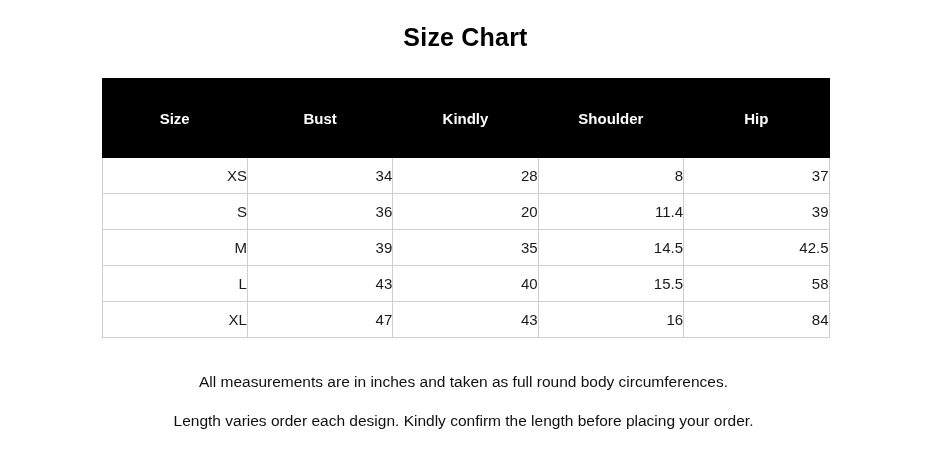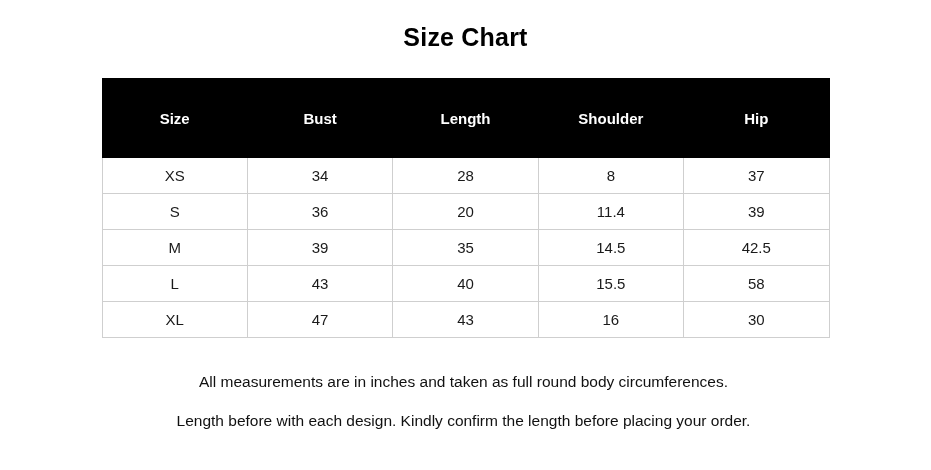--- a/index.html
+++ b/index.html
@@ -89,7 +89,7 @@
         <tr>
           <th>Size</th>
           <th>Bust</th>
-          <th>Length</th>
+          <th>Kindly</th>
           <th>Shoulder</th>
           <th>Hip</th>
         </tr>

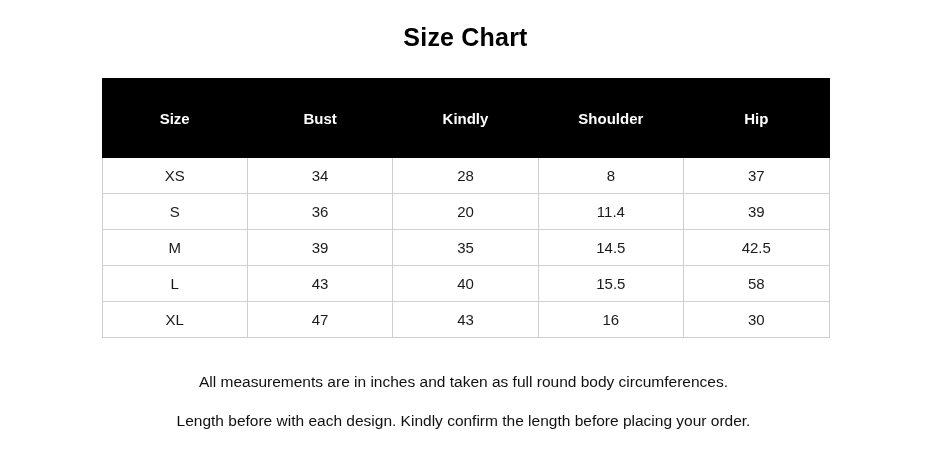--- a/index.html
+++ b/index.html
@@ -53,7 +53,7 @@
     color: #1a1a1a;
     font-size: 15px;
     font-weight: normal;
-    text-align: center;
+    text-align: right;
     height: 35px;
     padding: 0;
     border: 1px solid #cfcfcf;

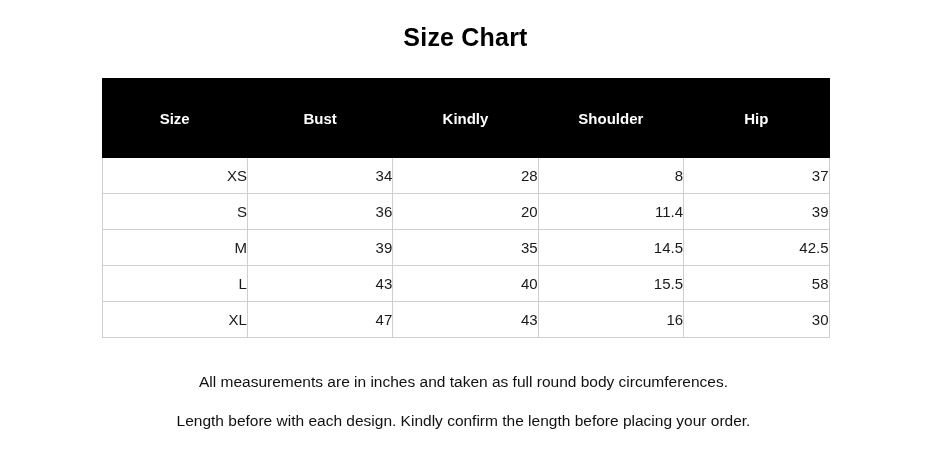--- a/index.html
+++ b/index.html
@@ -128,7 +128,7 @@
           <td>47</td>
           <td>43</td>
           <td>16</td>
-          <td>30</td>
+          <td>84</td>
         </tr>
       </tbody>
     </table>

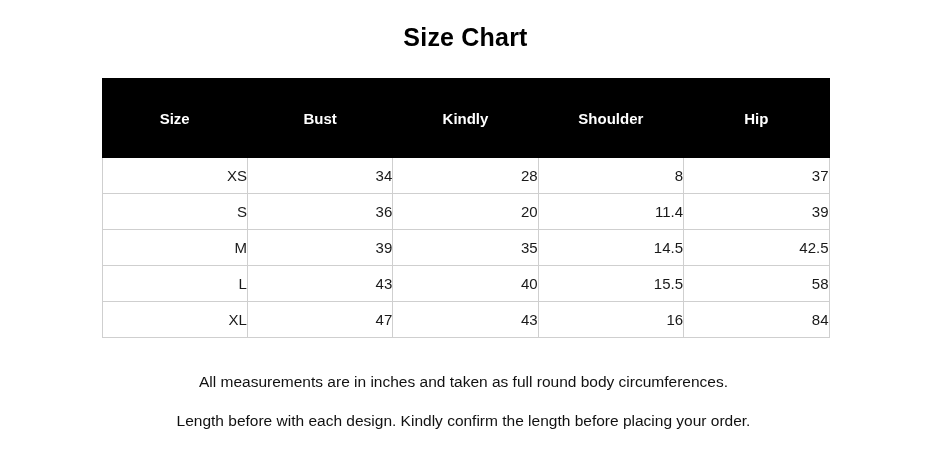--- a/index.html
+++ b/index.html
@@ -136,7 +136,7 @@
 
   <div class="notes">
     <p class="note-line">All measurements are in inches and taken as full round body circumferences.</p>
-    <p class="note-line">Length before with each design. Kindly confirm the length before placing your order.</p>
+    <p class="note-line">Length varies order each design. Kindly confirm the length before placing your order.</p>
   </div>
 
 </div>

